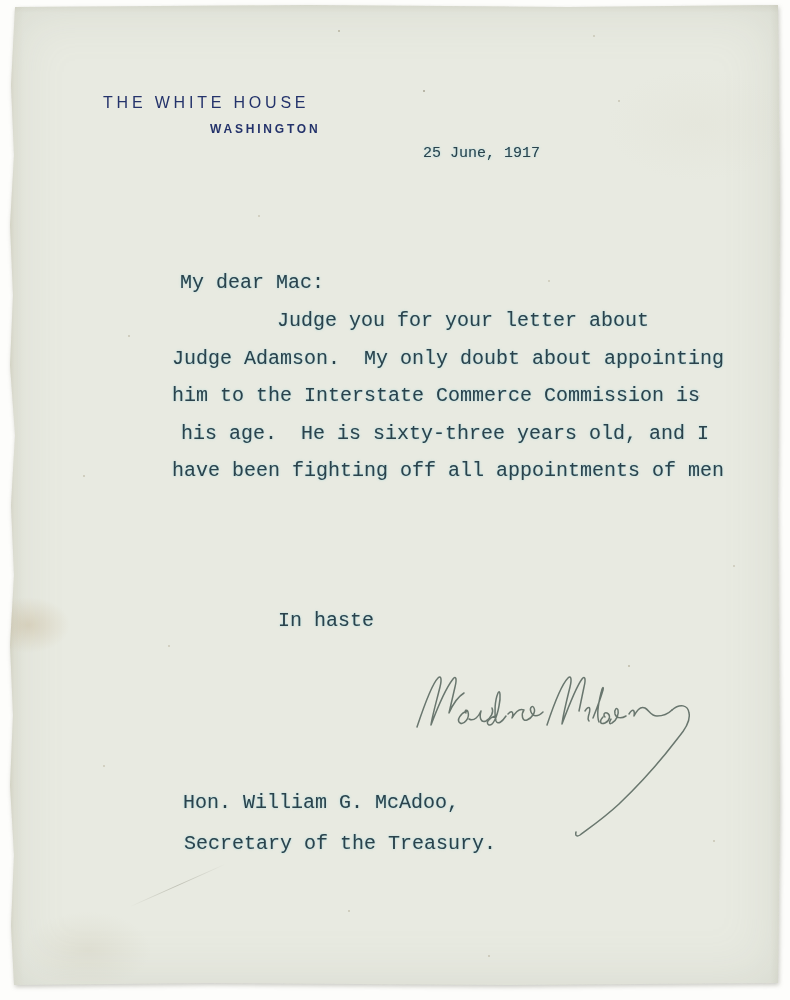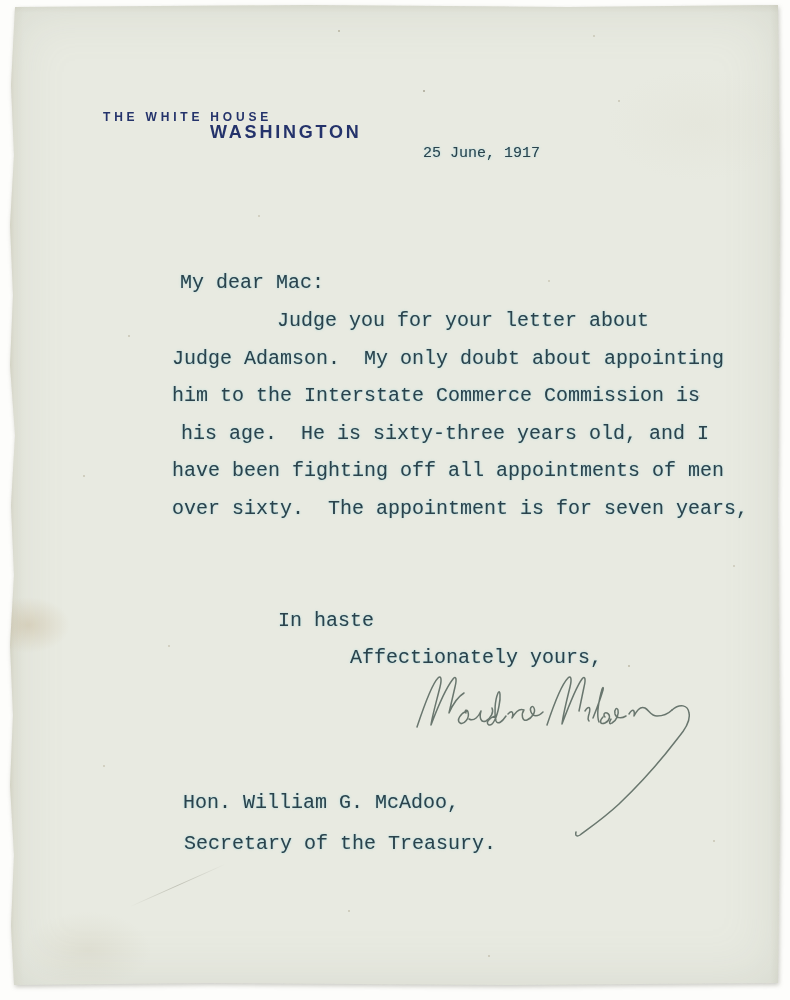--- a/index.html
+++ b/index.html
@@ -54,8 +54,8 @@
     transform: rotate(-24deg);
   }
   .lh1 {
-    position: absolute; left: 95px; top: 105px;
-    font-weight: bold; font-size: 12px; letter-spacing: 3.8px;
+    position: absolute; left: 95px; top: 89px;
+    font-weight: normal; font-size: 16px; letter-spacing: 3.8px;
     color: #24336b;
   }
   .lh2 {

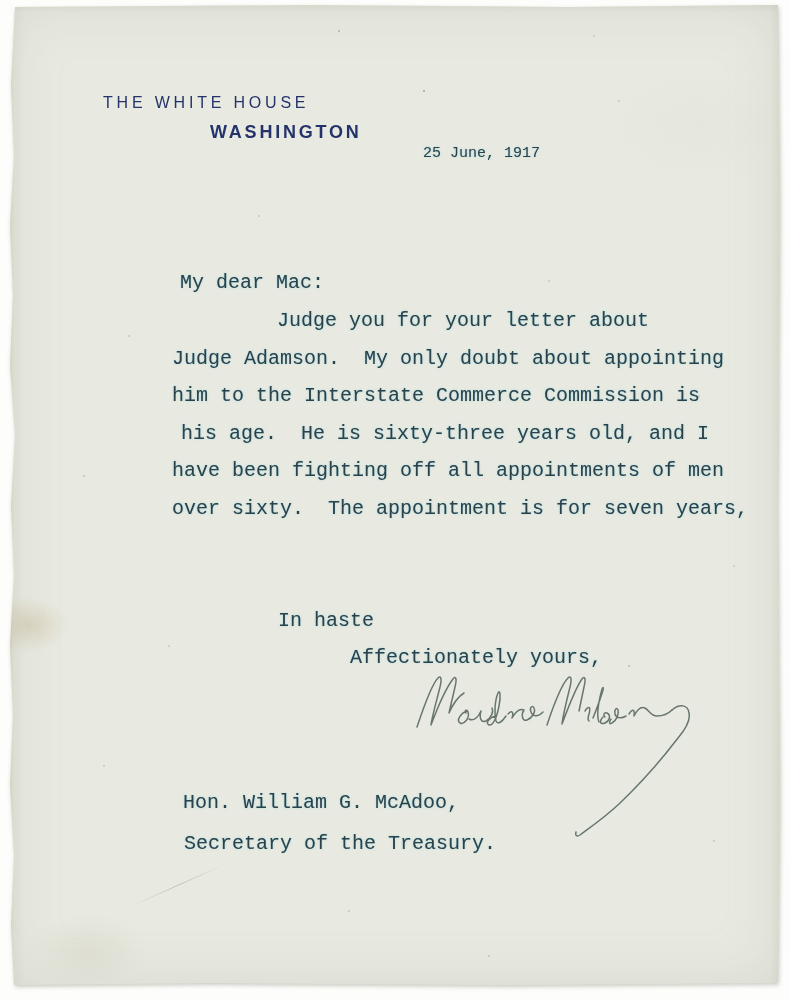--- a/index.html
+++ b/index.html
@@ -60,7 +60,7 @@
   }
   .lh2 {
     position: absolute; left: 202px; top: 117px;
-    font-weight: bold; font-size: 18px; letter-spacing: 2.8px;
+    font-weight: bold; font-size: 12px; letter-spacing: 2.8px;
     color: #24336b;
   }
   .tw {

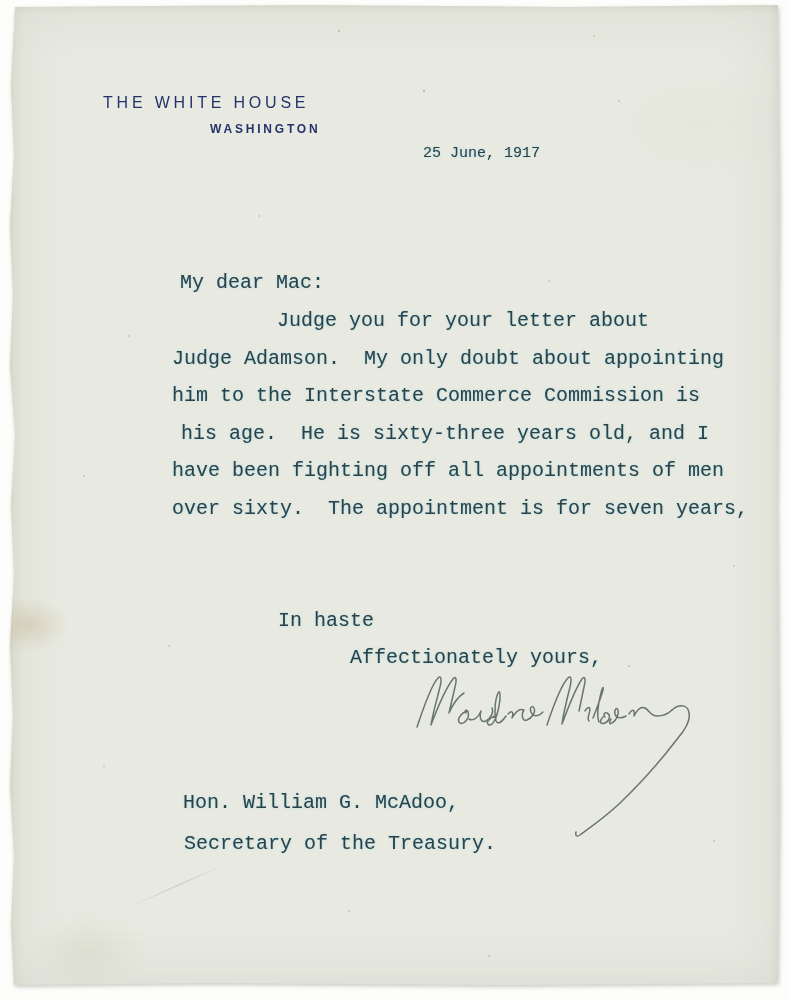--- a/index.html
+++ b/index.html
@@ -109,7 +109,6 @@
       <div class="tw bl2">him to the Interstate Commerce Commission is</div>
       <div class="tw bl3">his age.  He is sixty-three years old, and I</div>
       <div class="tw bl4">have been fighting off all appointments of men</div>
-      <div class="tw bl5">over sixty.  The appointment is for seven years,</div>
 
       <div class="tw haste">In haste</div>
       <div class="tw valed">Affectionately yours,</div>

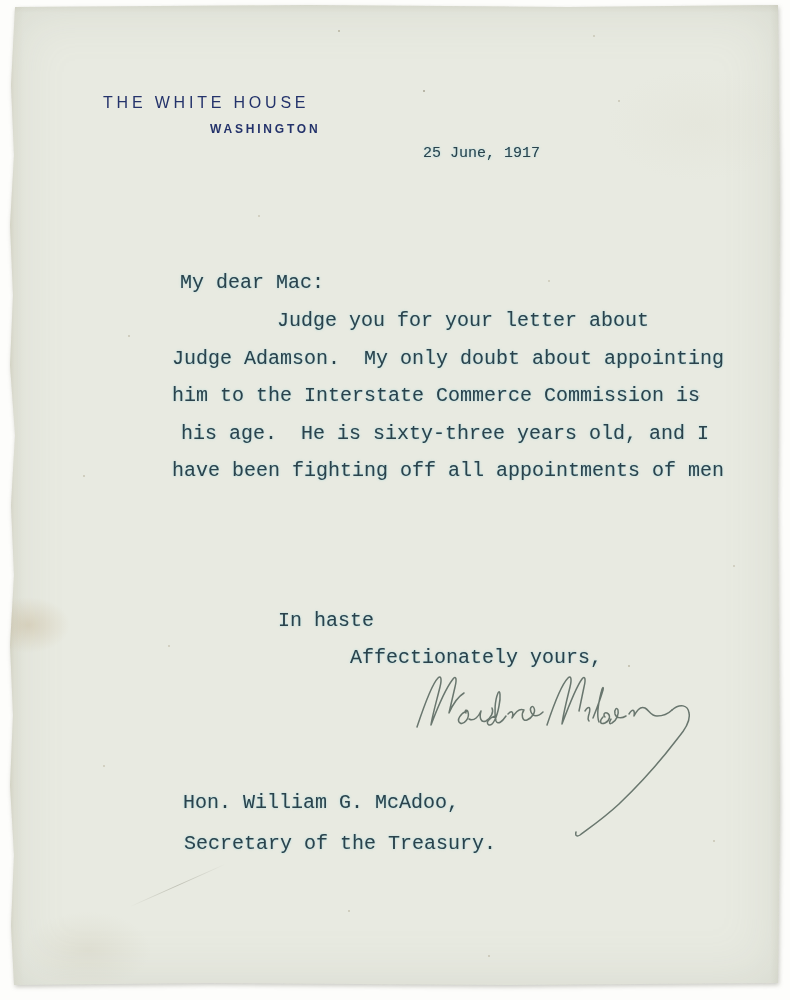--- a/index.html
+++ b/index.html
@@ -111,7 +111,6 @@
       <div class="tw bl4">have been fighting off all appointments of men</div>
 
       <div class="tw haste">In haste</div>
-      <div class="tw valed">Affectionately yours,</div>
 
       <svg class="sig" viewBox="0 0 320 190" role="img" aria-label="Woodrow Wilson">
         <g fill="none" stroke="#5b6a62" stroke-width="1.5" stroke-linecap="round" stroke-linejoin="round" opacity="0.9">

